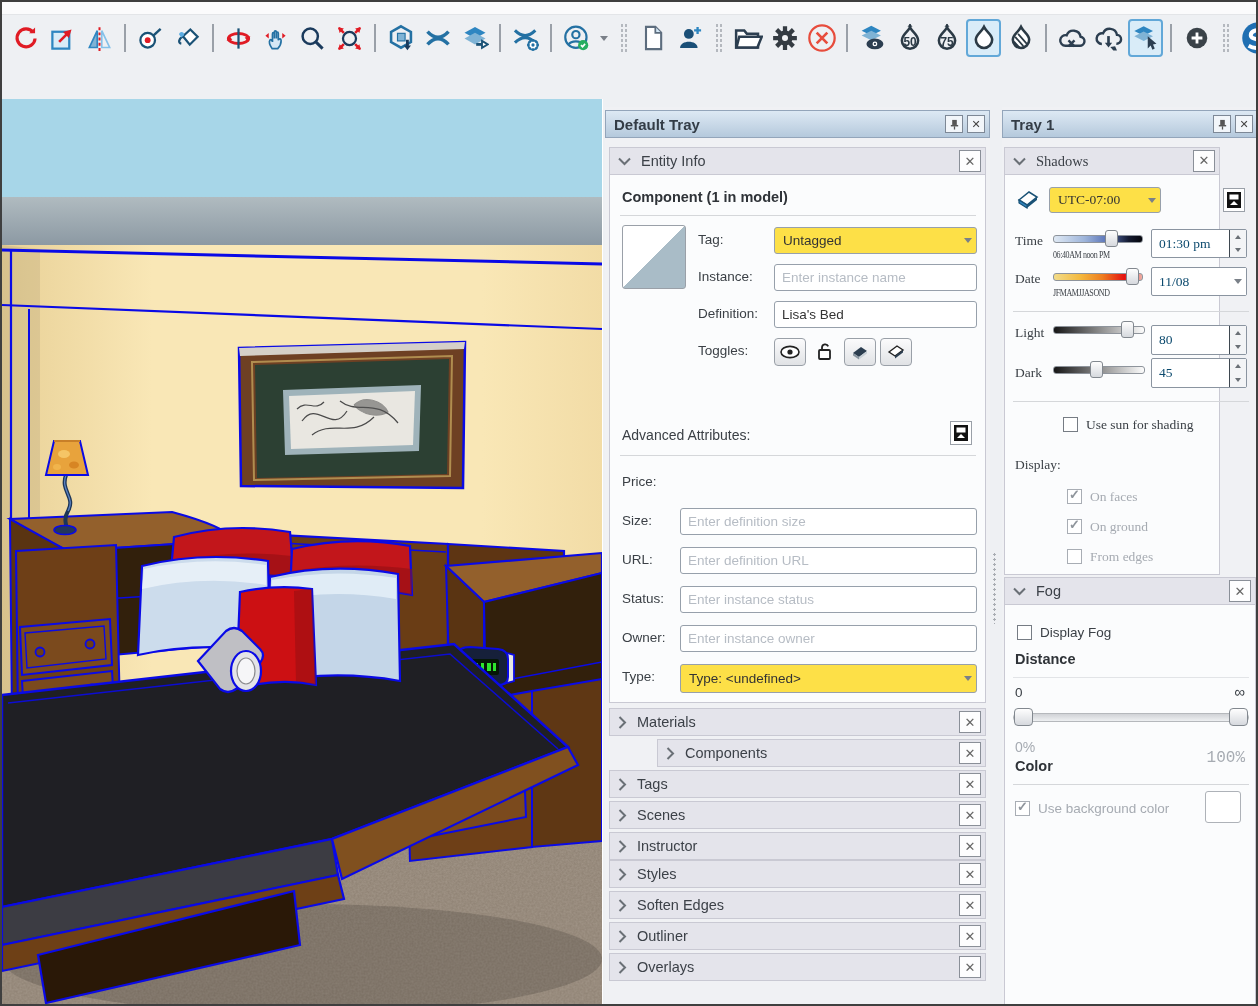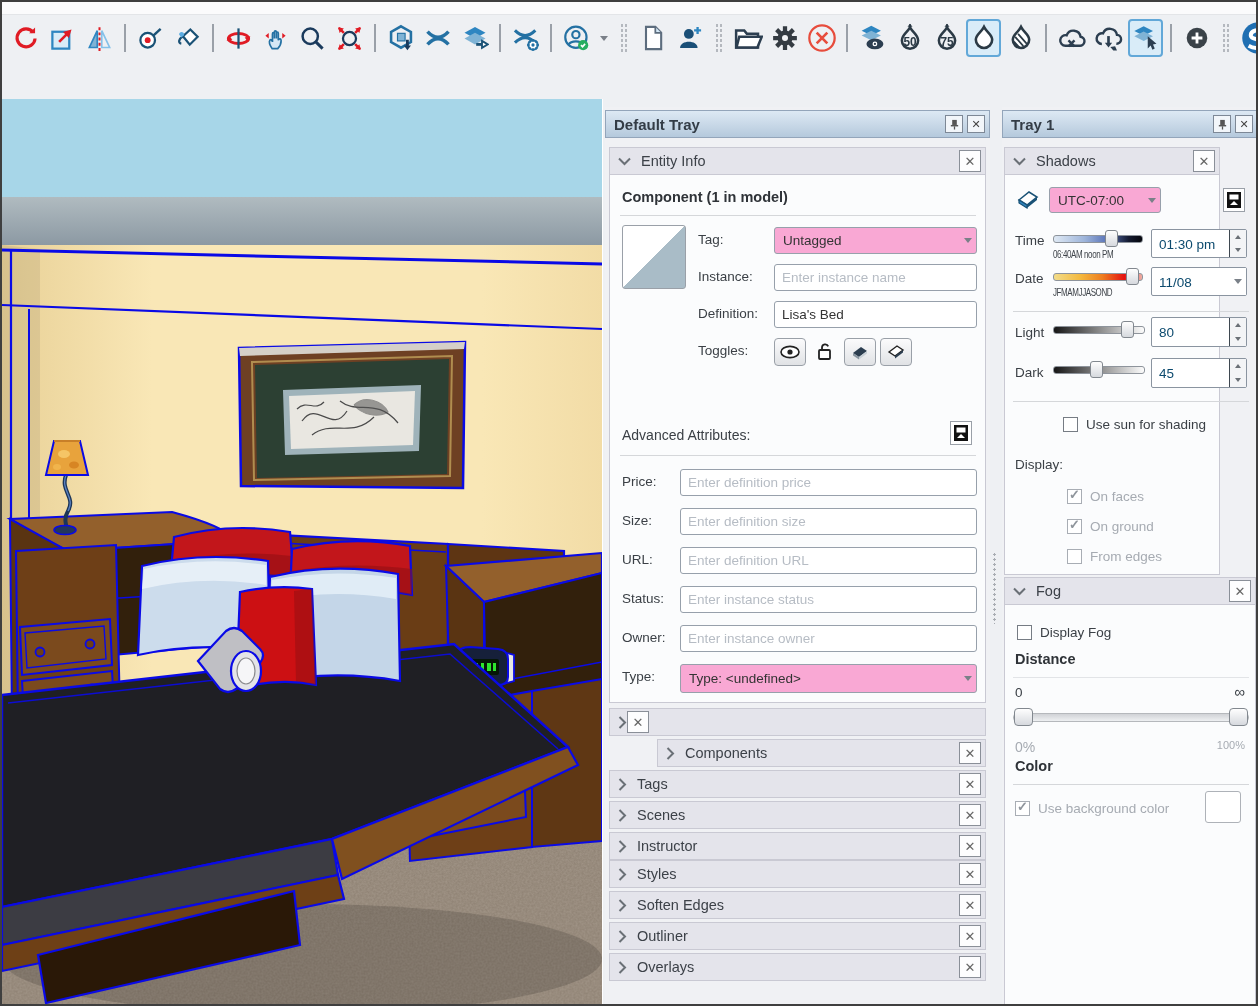--- a/index.html
+++ b/index.html
@@ -618,7 +618,7 @@
       <span class="hbtn">✕</span>
     </div>
 
-    <div class="abs" style="left:2px;top:40px;width:216px;">
+    <div class="abs" style="left:2px;top:40px;width:216px;font-family:Liberation Serif, serif;">
       <div class="sechead">
         <span class="chev">
             <svg width="13" height="9">

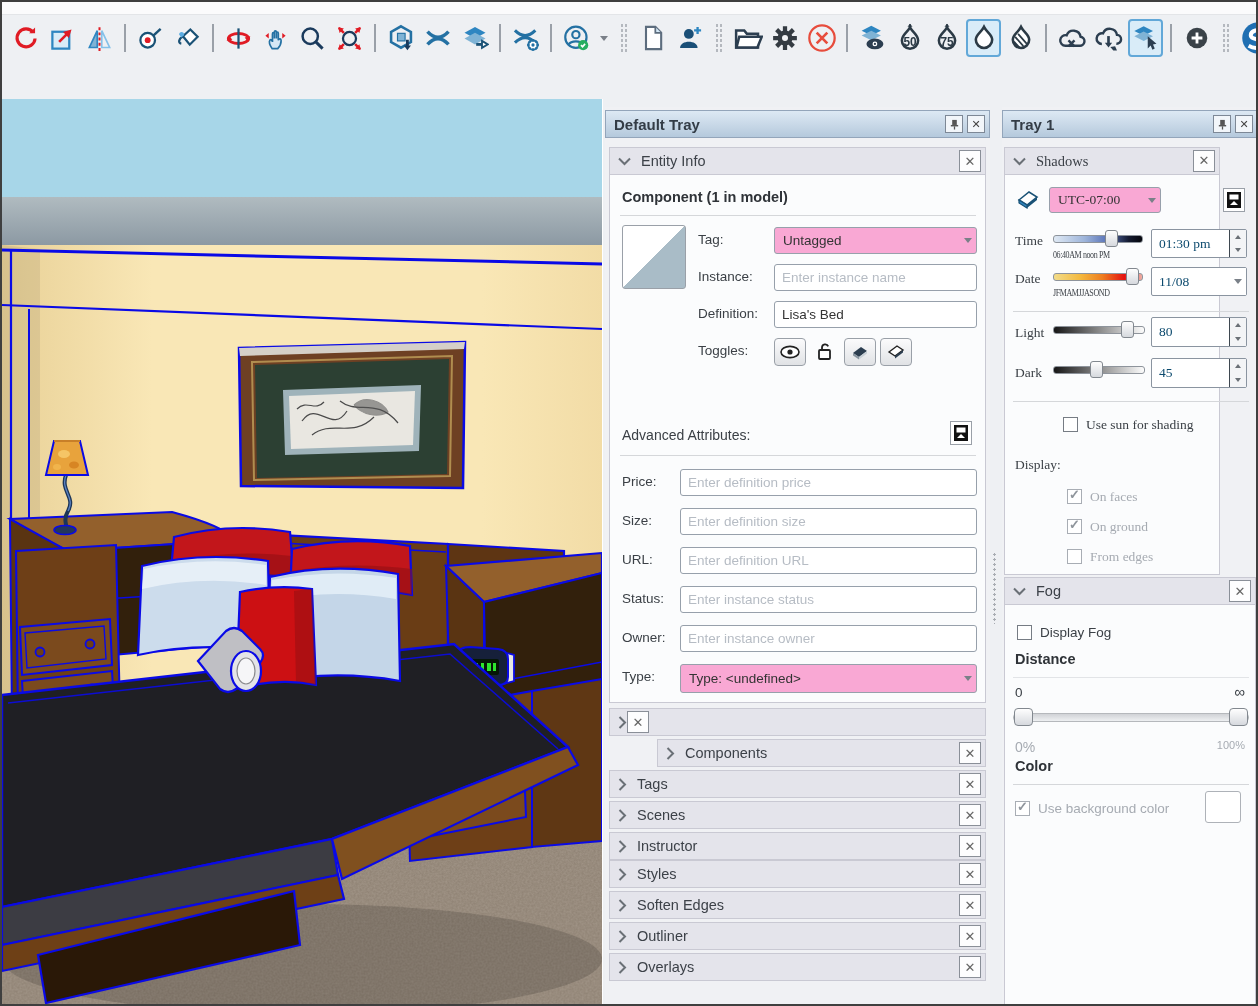--- a/index.html
+++ b/index.html
@@ -27,7 +27,7 @@
   .hr{border-top:1px solid #d5d7da;height:0;}
   .fld{position:absolute;border:1px solid #97a0ab;border-radius:3px;background:#fff;font-family:"Liberation Sans",sans-serif;font-size:13.5px;color:#333;padding:0 7px;box-sizing:border-box;outline:none;}
   .fld::placeholder{color:#b6bcc4;}
-  .dd{position:absolute;border:1px solid #97a0ab;border-radius:3px;background:#f9a8d4;display:flex;align-items:center;box-sizing:border-box;}
+  .dd{position:absolute;border:1px solid #97a0ab;border-radius:3px;background:#fde047;display:flex;align-items:center;box-sizing:border-box;}
   .dd .txt{flex:1;font-size:13.5px;color:#333;margin-left:8px;white-space:nowrap;overflow:hidden;}
   .tgl{width:30px;height:26px;border:1px solid #9aa0a8;border-radius:4px;background:linear-gradient(#fbfbfc,#e0e2e5);display:inline-flex;align-items:center;justify-content:center;margin-right:4px;}
   .blackic{width:22px;height:24px;background:#fff;border:1px solid #9aa0a8;display:flex;align-items:center;justify-content:center;box-sizing:border-box;}

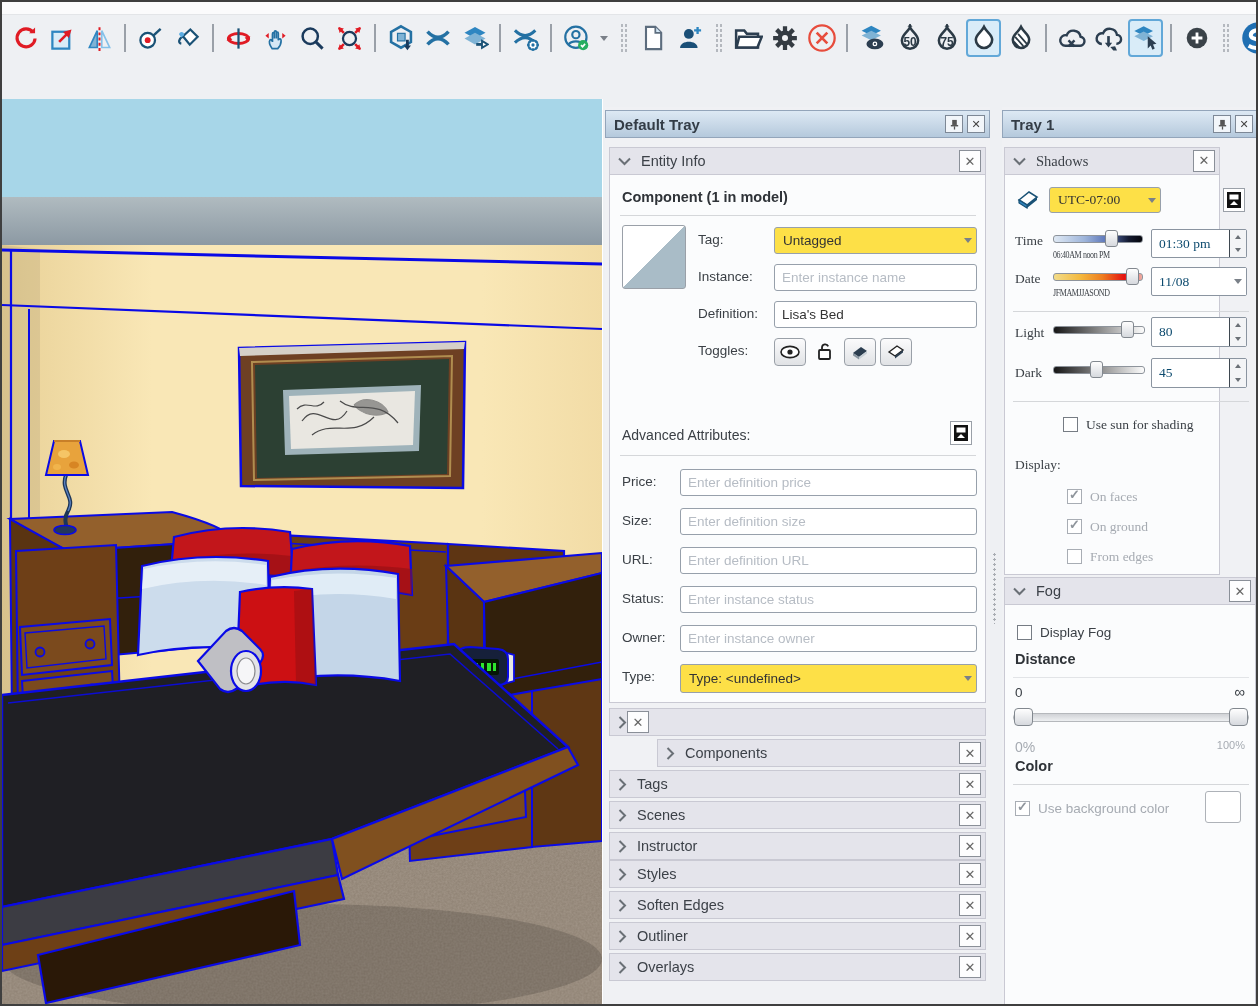--- a/index.html
+++ b/index.html
@@ -683,7 +683,7 @@
         <div class="sld" style="left:48px;top:151px;width:92px;background:linear-gradient(90deg,#161616,#fdfdfd);">
           <span class="sh" style="left:74%;"></span>
         </div>
-        <div class="spin" able="true" style="left:146px;top:142px;width:96px;height:30px;">
+        <div class="spin" able="true" style="left:146px;top:150px;width:96px;height:30px;">
           <span class="val">80</span>
           <span class="arrows">
               <div>

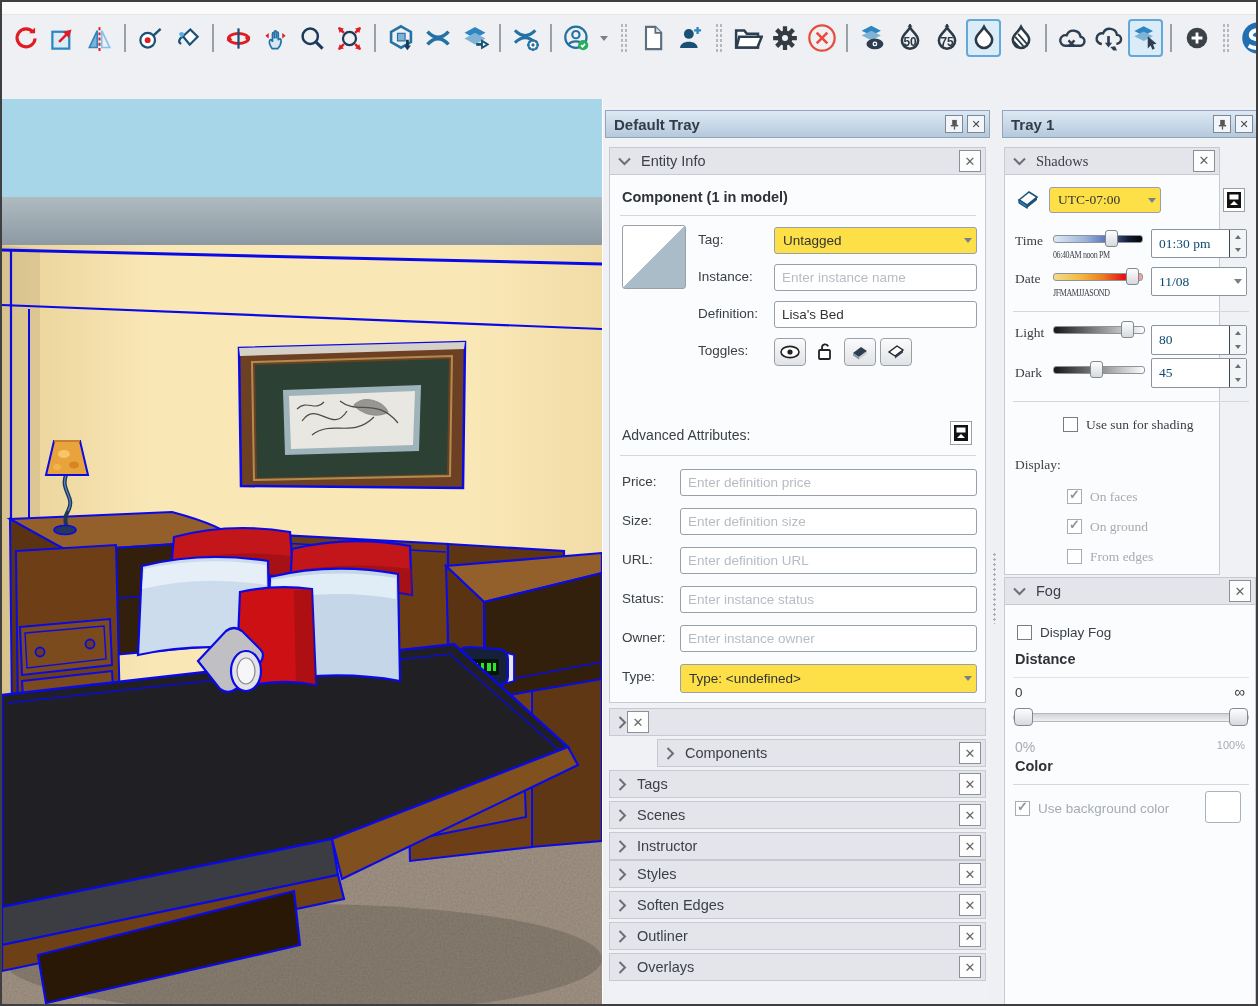--- a/index.html
+++ b/index.html
@@ -502,7 +502,6 @@
         <div class="abs hr" style="left:10px;top:280px;width:356px;"></div>
 
         <div class="abs flabel" style="left:12px;top:299px;">Price:</div>
-        <input class="fld" style="left: 70px; top: 294px; width: 297px; height: 27px;" placeholder="Enter definition price">
         <div class="abs flabel" style="left:12px;top:338px;">Size:</div>
         <input class="fld" style="left: 70px; top: 333px; width: 297px; height: 27px;" placeholder="Enter definition size">
         <div class="abs flabel" style="left:12px;top:377px;">URL:</div>

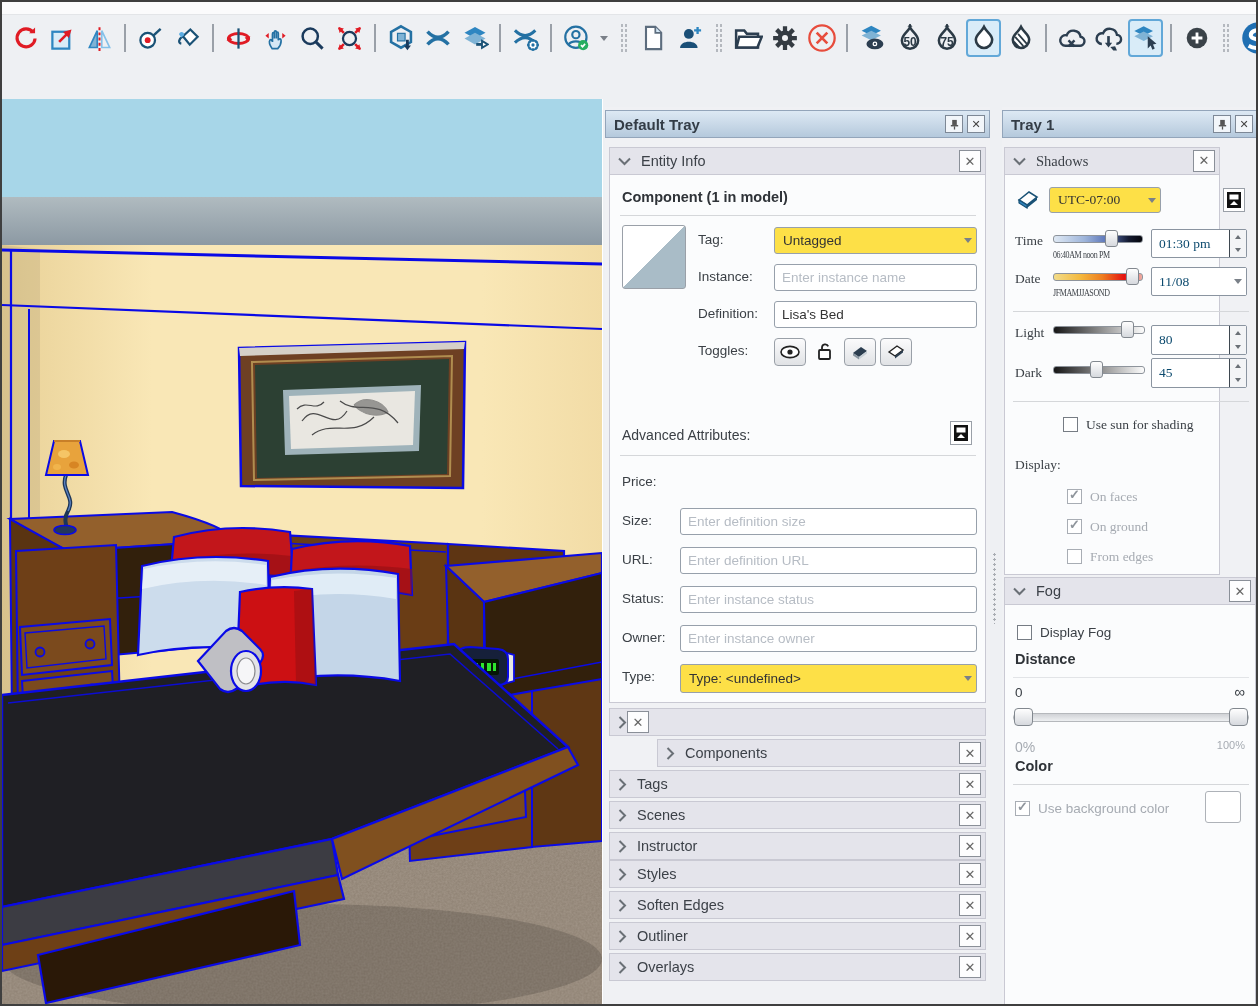--- a/index.html
+++ b/index.html
@@ -525,6 +525,7 @@
               <polyline points="1.5,1 7,6.5 1.5,12" fill="none" stroke="#6a7076" stroke-width="2"></polyline>
             </svg>
           </span>
+          <span class="lbl">Materials</span>
           <span class="xbtn">✕</span>
         </div>
       <div class="sechead" style="margin-bottom:3px;margin-left:48px;">

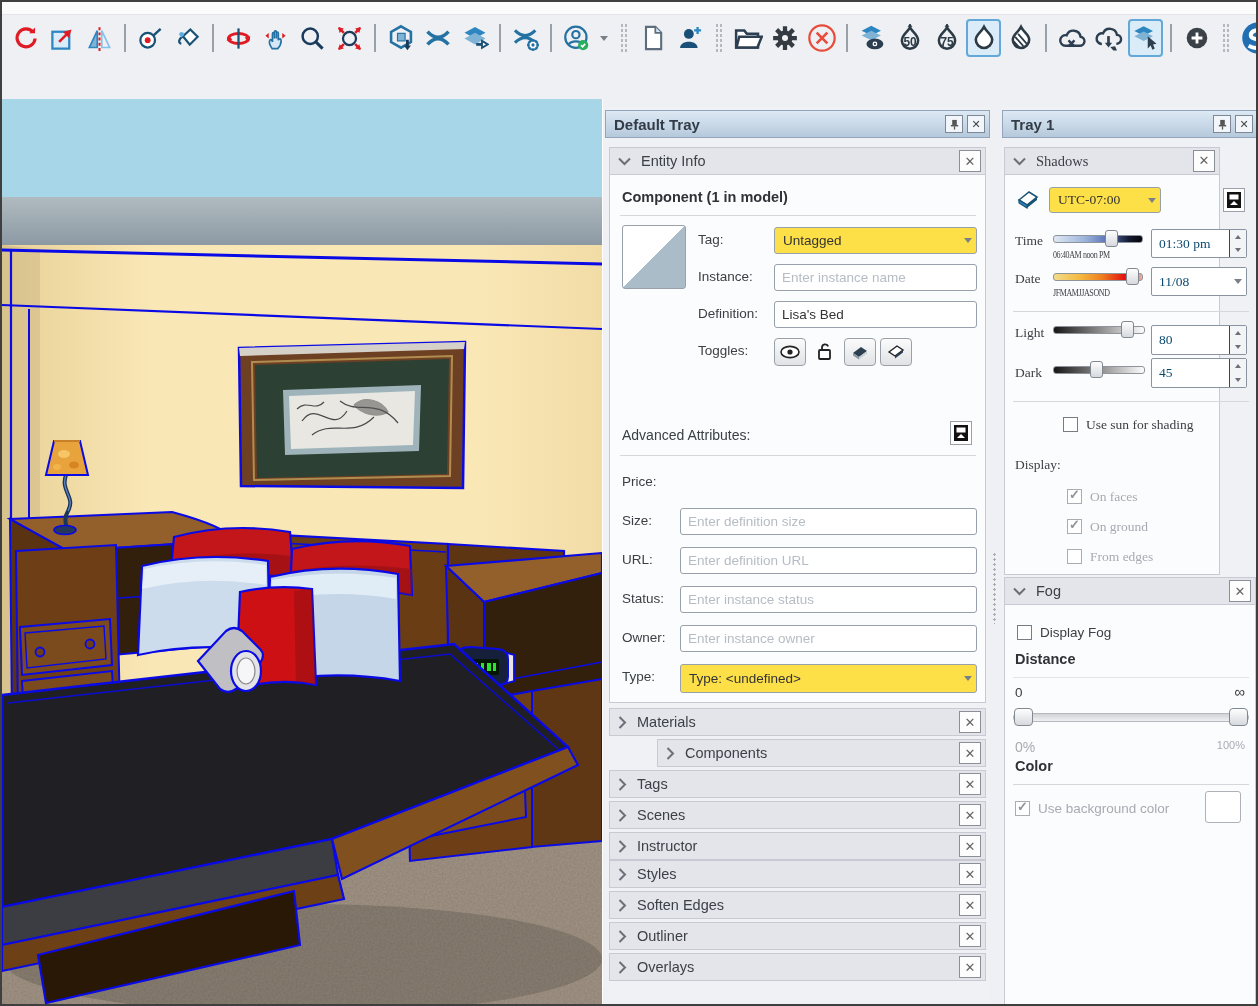--- a/index.html
+++ b/index.html
@@ -753,7 +753,7 @@
           <span class="sh" style="right:0;width:19px;height:18px;top:-6px;border-radius:4px;"></span>
         </div>
         <div class="abs dimtext" style="left:10px;top:134px;font-size:14px;">0%</div>
-        <div class="abs dimtext" style="right:10px;top:134px;font-size:11px;">100%</div>
+        <div class="abs dimtext" style="right:10px;top:144px;font-size:16px;font-family:Liberation Mono, monospace;">100%</div>
         <div class="abs bheading" style="left:10px;top:153px;">Color</div>
         <div class="abs hr" style="left:8px;top:179px;width:236px;"></div>
         <div class="abs" style="left:10px;top:194px;">

